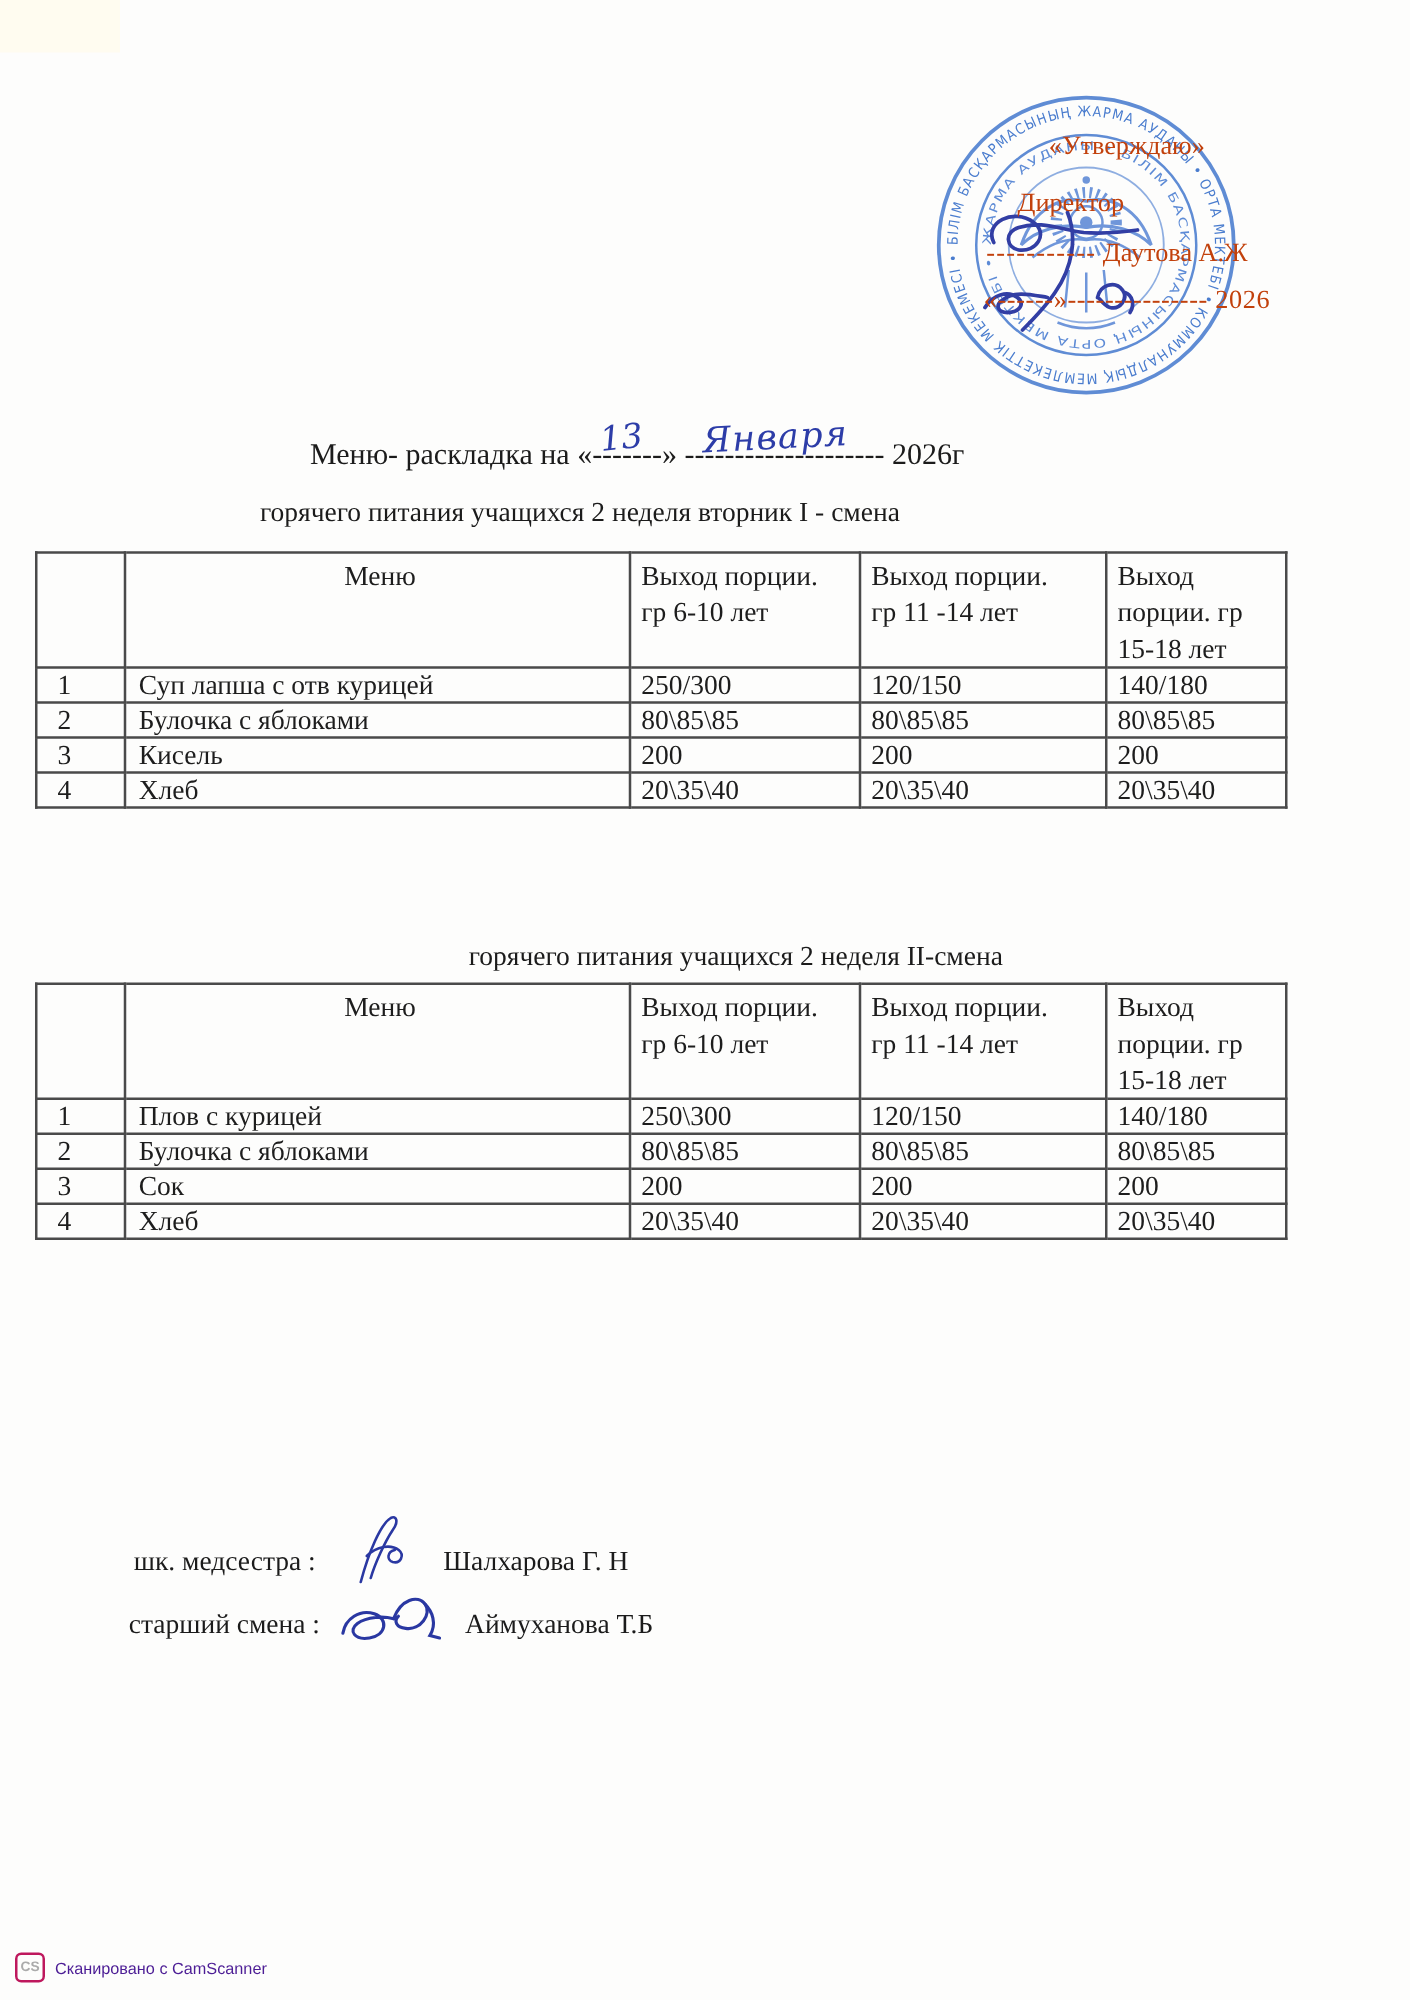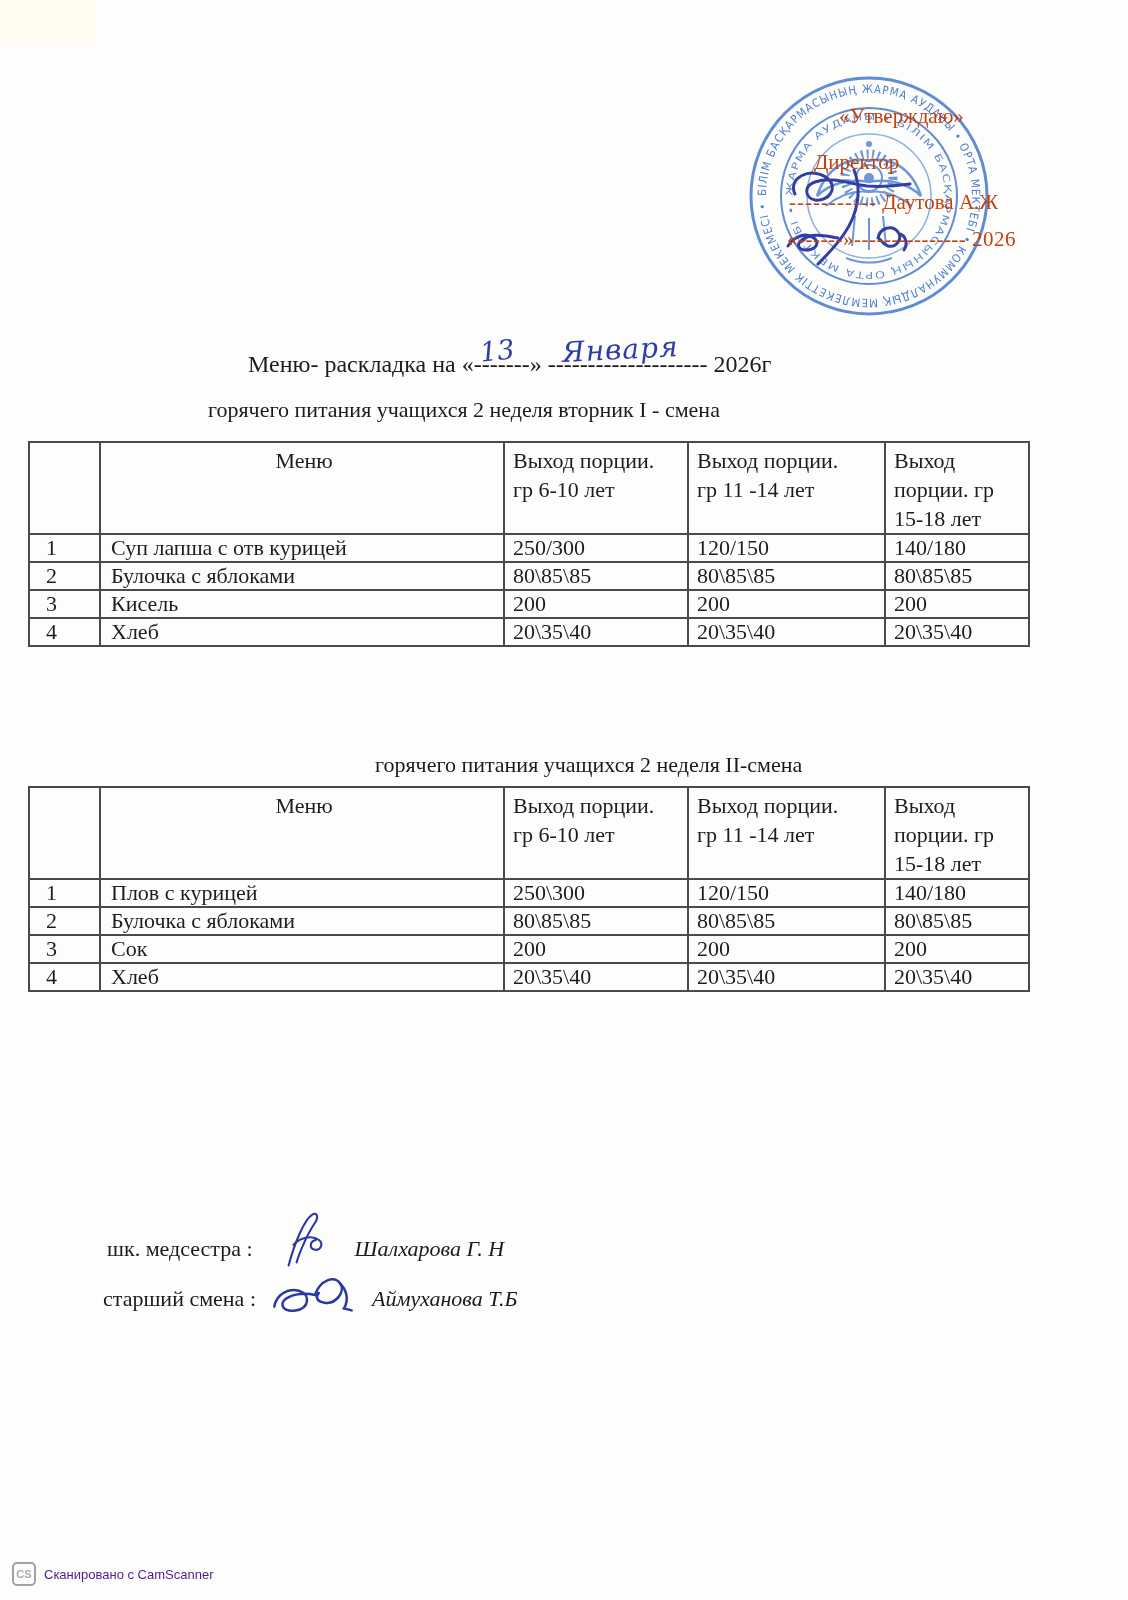--- a/index.html
+++ b/index.html
@@ -46,7 +46,7 @@
   .sig-row-1 { top:1236px; left:107px; }
   .sig-row-2 { top:1286px; left:103px; }
   .sig-svg { align-self:center; margin:-36px 14px -18px 18px; }
-  .sig-name { margin-left:6px;font-style:italic; }
+  .sig-name { margin-left:6px; }
 
   
   .wm { position:absolute; left:12px; top:1562px; display:flex; align-items:center; gap:8px; }

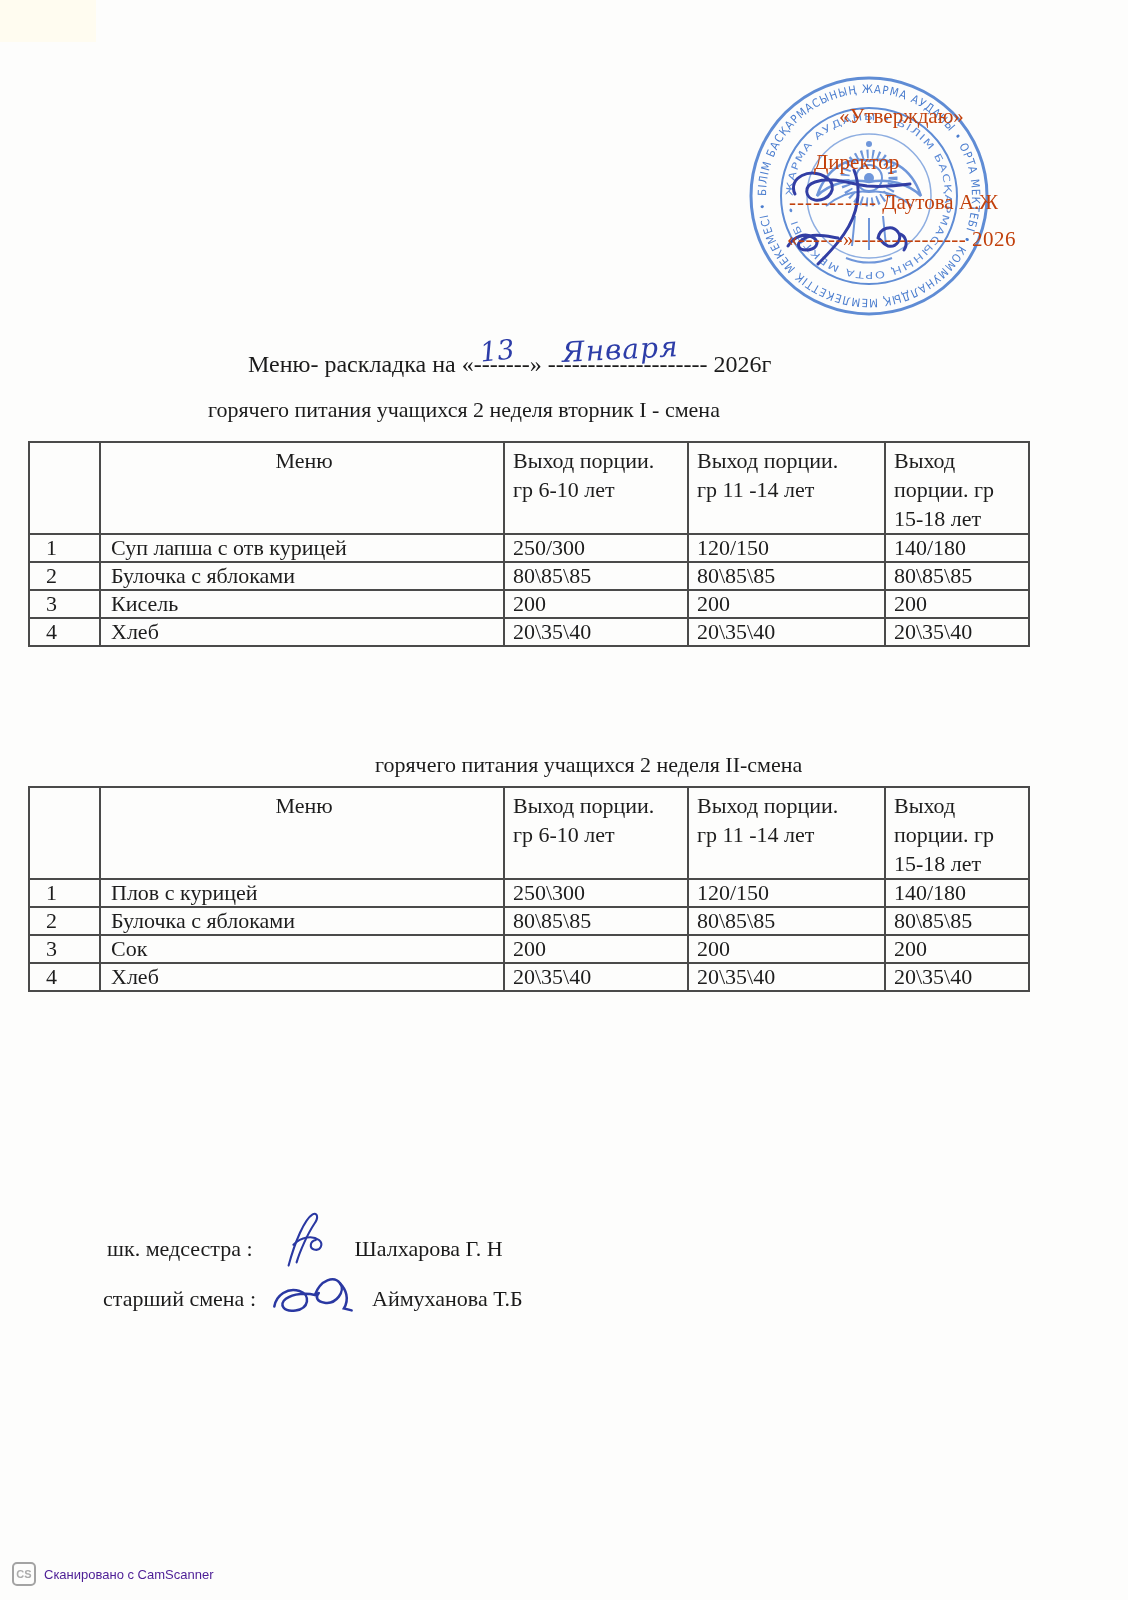--- a/index.html
+++ b/index.html
@@ -50,7 +50,7 @@
 
   
   .wm { position:absolute; left:12px; top:1562px; display:flex; align-items:center; gap:8px; }
-  .wm-icon { width:20px; height:20px; border:2px solid #a3a3a3; border-radius:5px; color:#ababab;
+  .wm-icon { width:20px; height:20px; border:2px solid #be185d; border-radius:5px; color:#ababab;
              font:bold 11px "Liberation Sans",sans-serif; display:flex; align-items:center; justify-content:center; }
   .wm-text { color:#4c1d95; font:13px "Liberation Sans",sans-serif; }
 </style>

